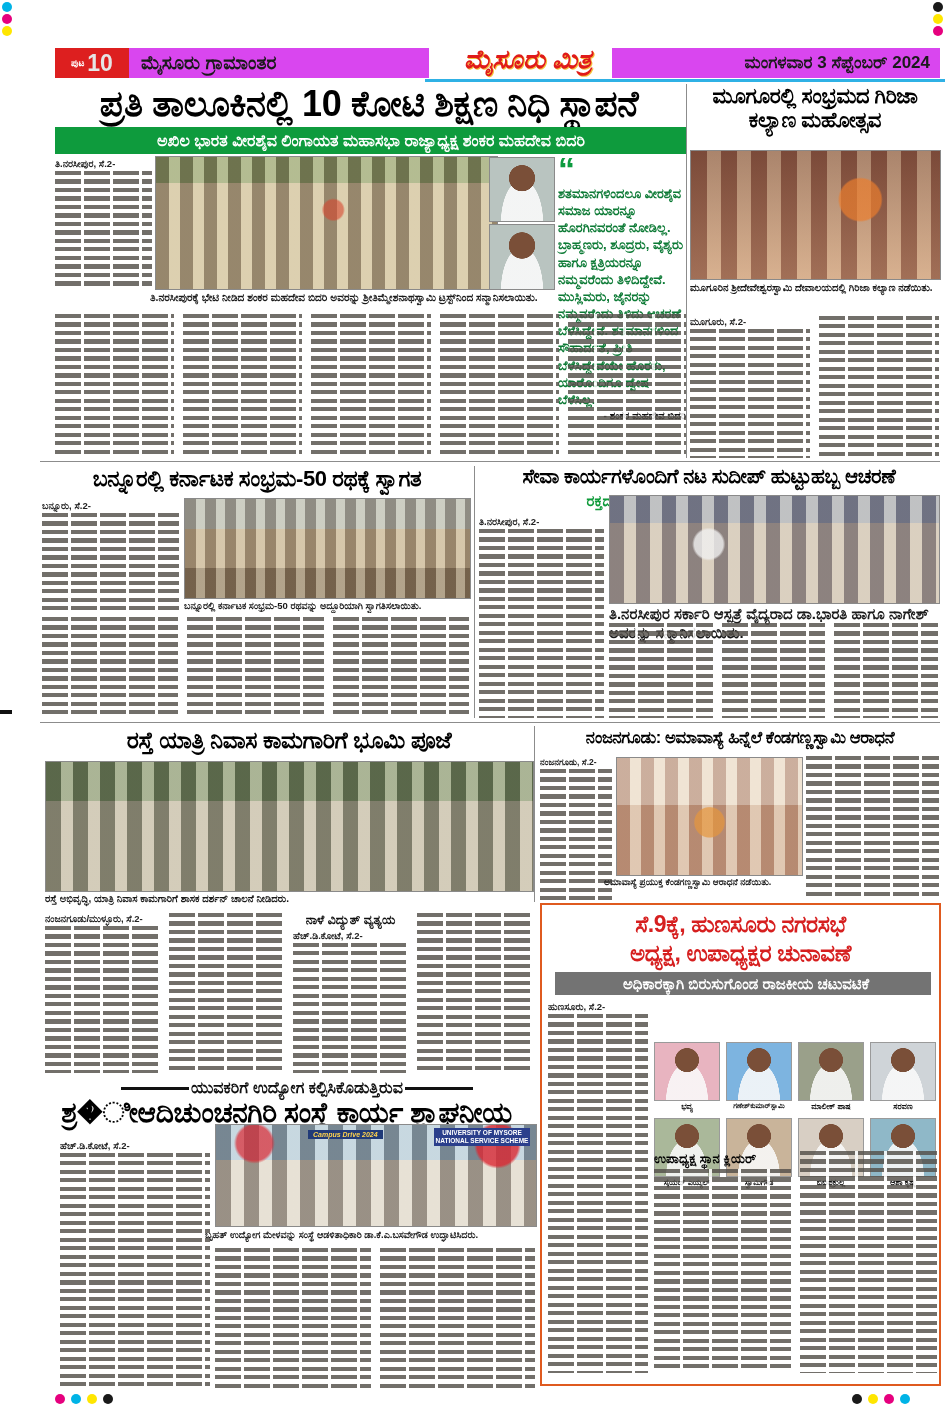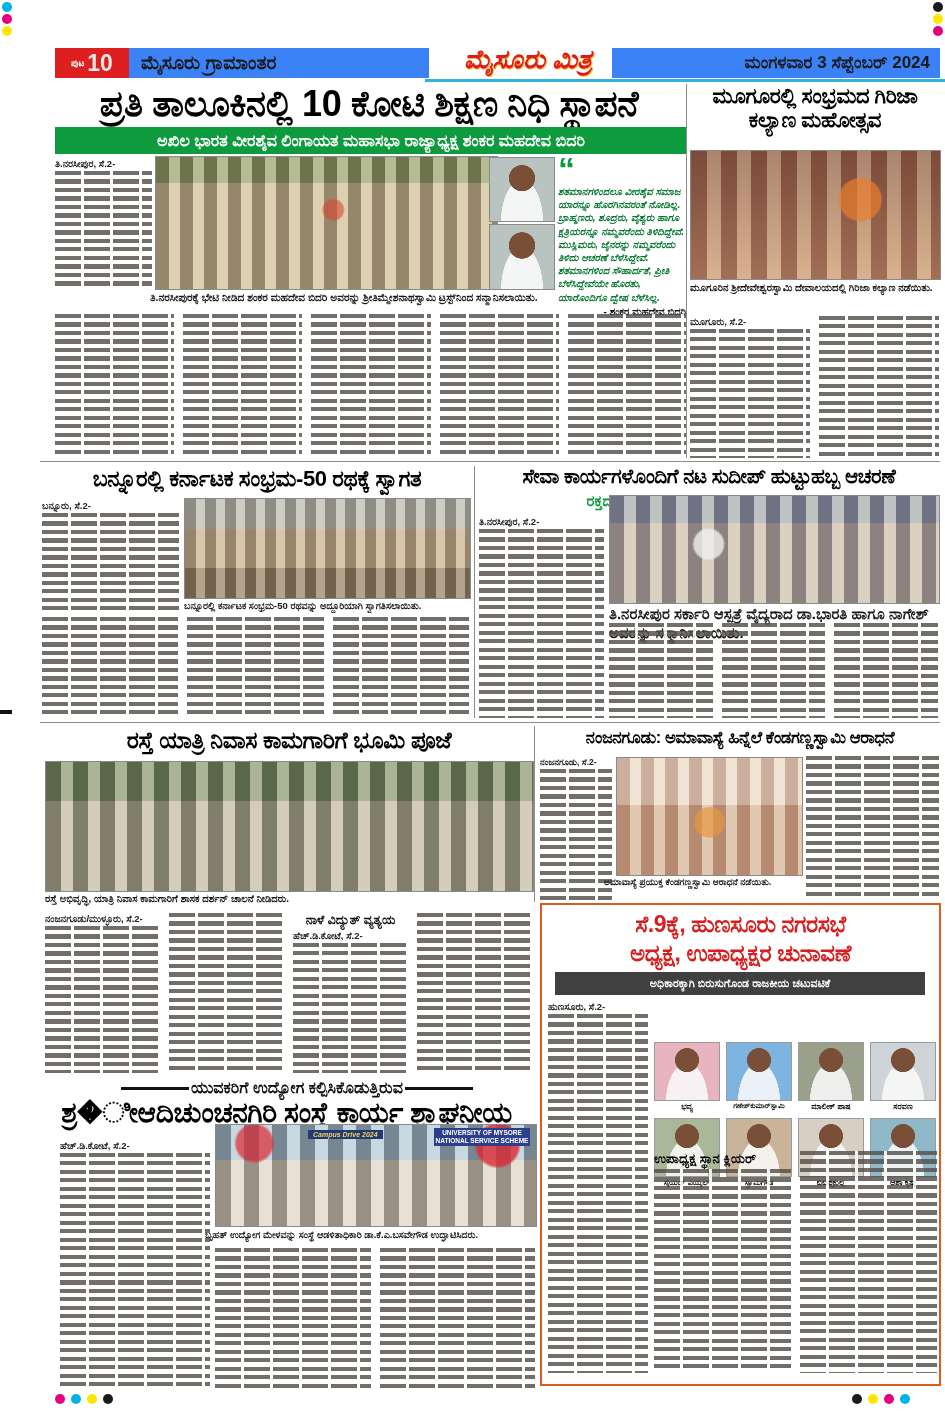--- a/index.html
+++ b/index.html
@@ -19,7 +19,7 @@
   .dateline{font-weight:bold;font-size:9.5px;line-height:1.2;color:#222;}
   .caption{font-weight:700;font-size:10.5px;line-height:1.25;color:#1a1a1a;}
   .hl{font-weight:800;color:#000;text-align:center;line-height:1.14;letter-spacing:-.4px;}
-  .gbar{background:#3b82f6;}
+  .gbar{background:#d946ef;}
   .photo{position:absolute;border:1px solid #8a8a8a;}
   
   .ph-main{background-image:

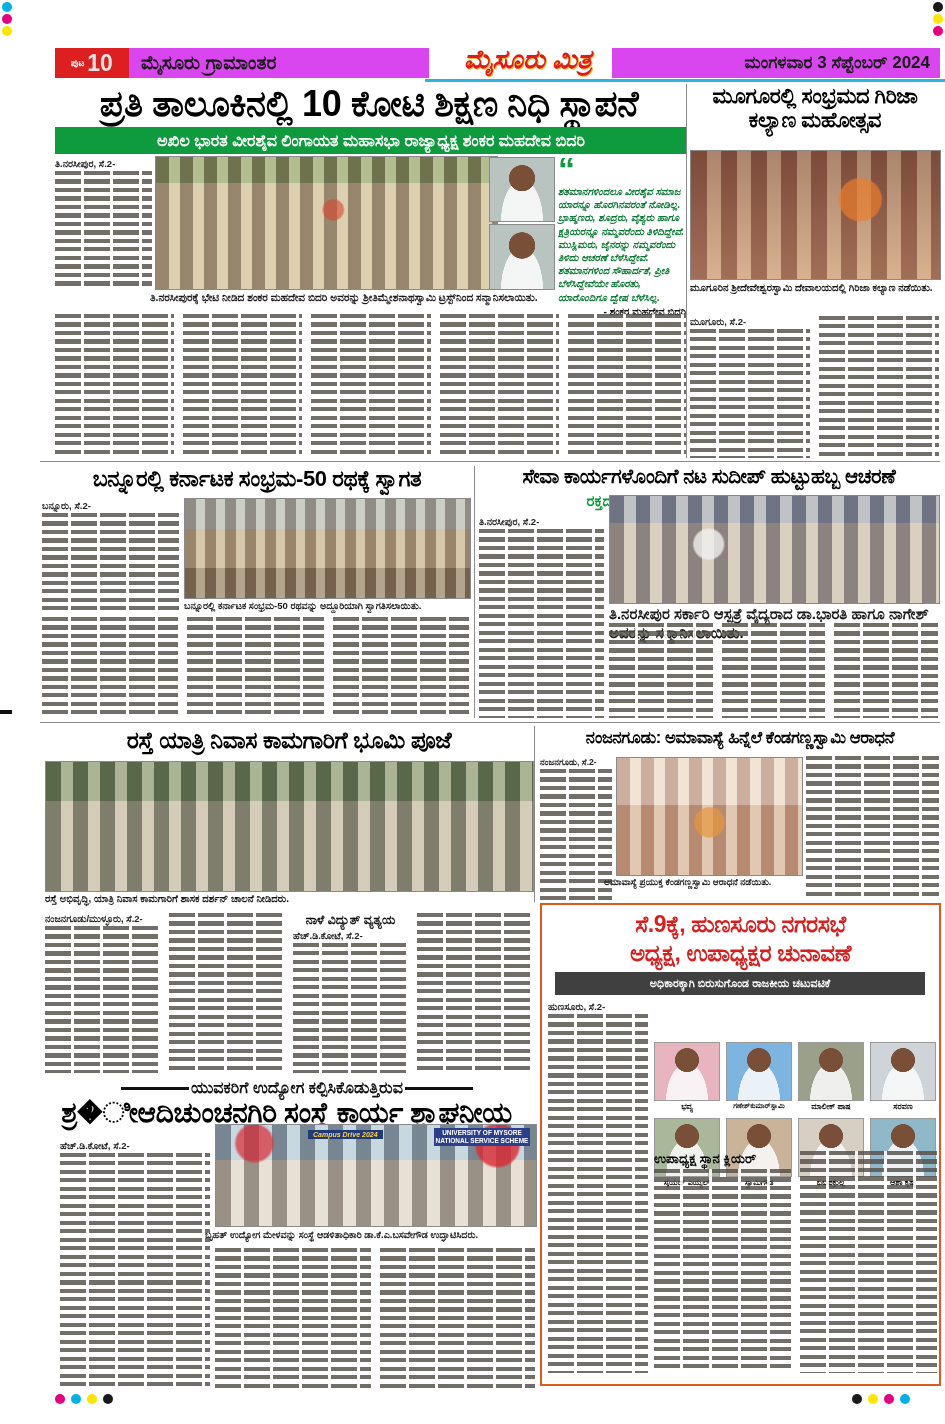--- a/index.html
+++ b/index.html
@@ -54,7 +54,7 @@
       radial-gradient(ellipse at 50% 102%, rgba(250,250,250,.9) 0 46%, transparent 47%);}
   
   .qmark{font-size:34px;line-height:.8;color:#0d9b3f;font-weight:800;}
-  .qtext{font-size:10px;line-height:1.32;font-weight:700;color:#0c7a35;font-style:italic;}
+  .qtext{font-size:13px;line-height:1.32;font-weight:700;color:#0c7a35;}
   .qattr{font-size:10px;font-weight:800;color:#111;text-align:right;margin-top:2px;}
   
   #hunsur-box{position:absolute;left:540px;top:903px;width:397px;height:479px;

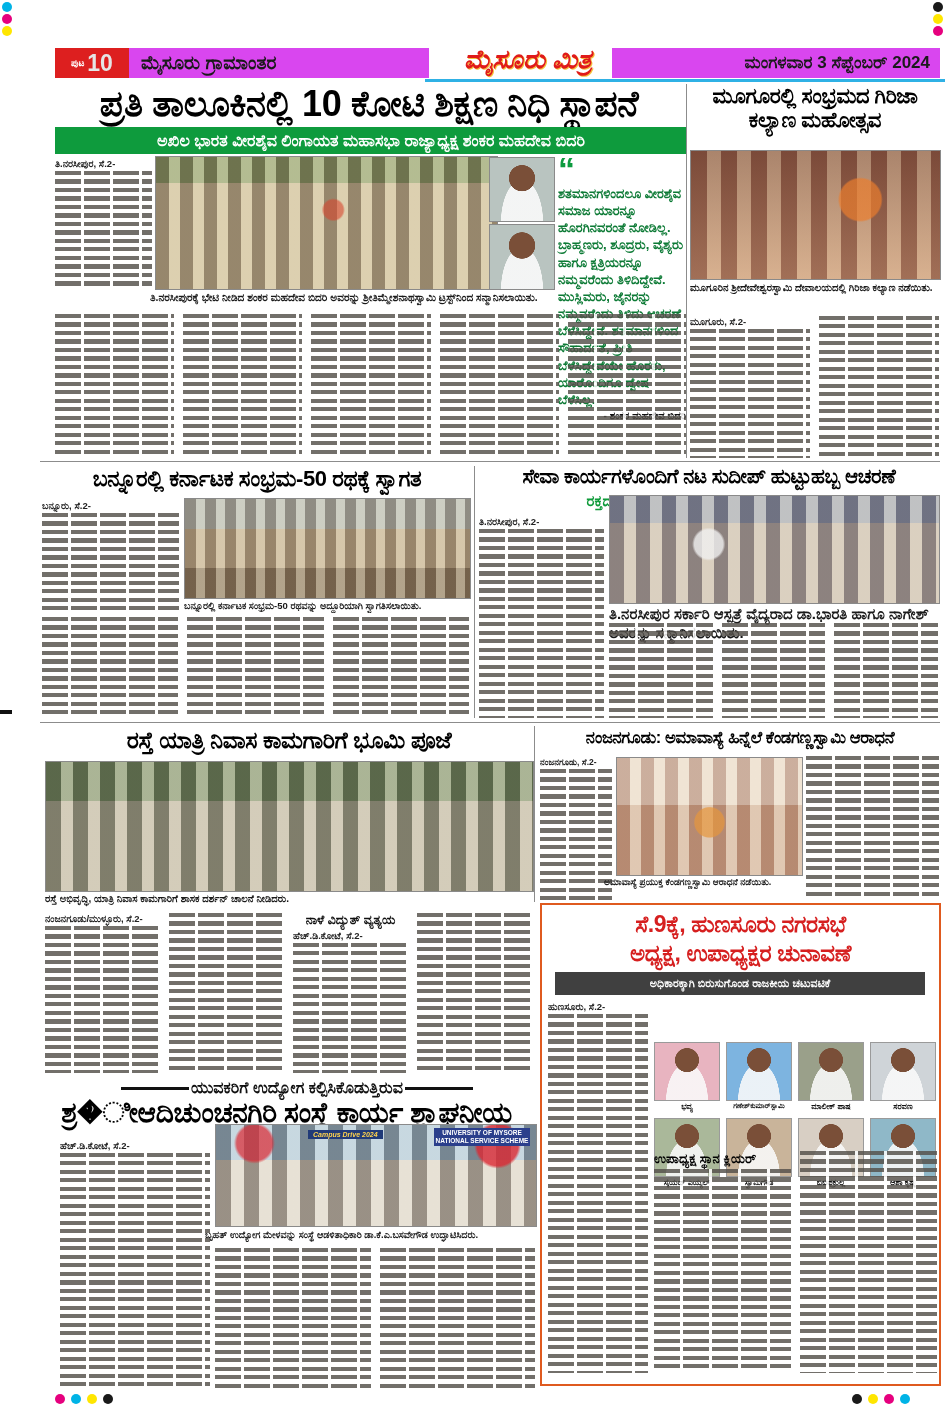--- a/index.html
+++ b/index.html
@@ -61,8 +61,8 @@
       border:2px solid #df5a1f;background:#fff;}
   .bx-h{position:absolute;width:100%;text-align:center;font-weight:800;color:#d61f1f;
       font-size:23px;line-height:1.1;letter-spacing:-.4px;}
-  .bluebar{position:absolute;background:#404040;color:#fff;font-weight:700;font-size:11px;
-      text-align:center;line-height:23px;}
+  .bluebar{position:absolute;background:#737373;color:#fff;font-weight:700;font-size:15px;
+      text-align:center;line-height:23px;padding-left:6px;}
   .cand{width:66px;display:flex;flex-direction:column;align-items:center;}
   .face{width:64px;height:57px;border:1px solid #9a9a9a;background-image:
       radial-gradient(circle at 50% 30%, #7a4f38 0 23%, transparent 24%),

